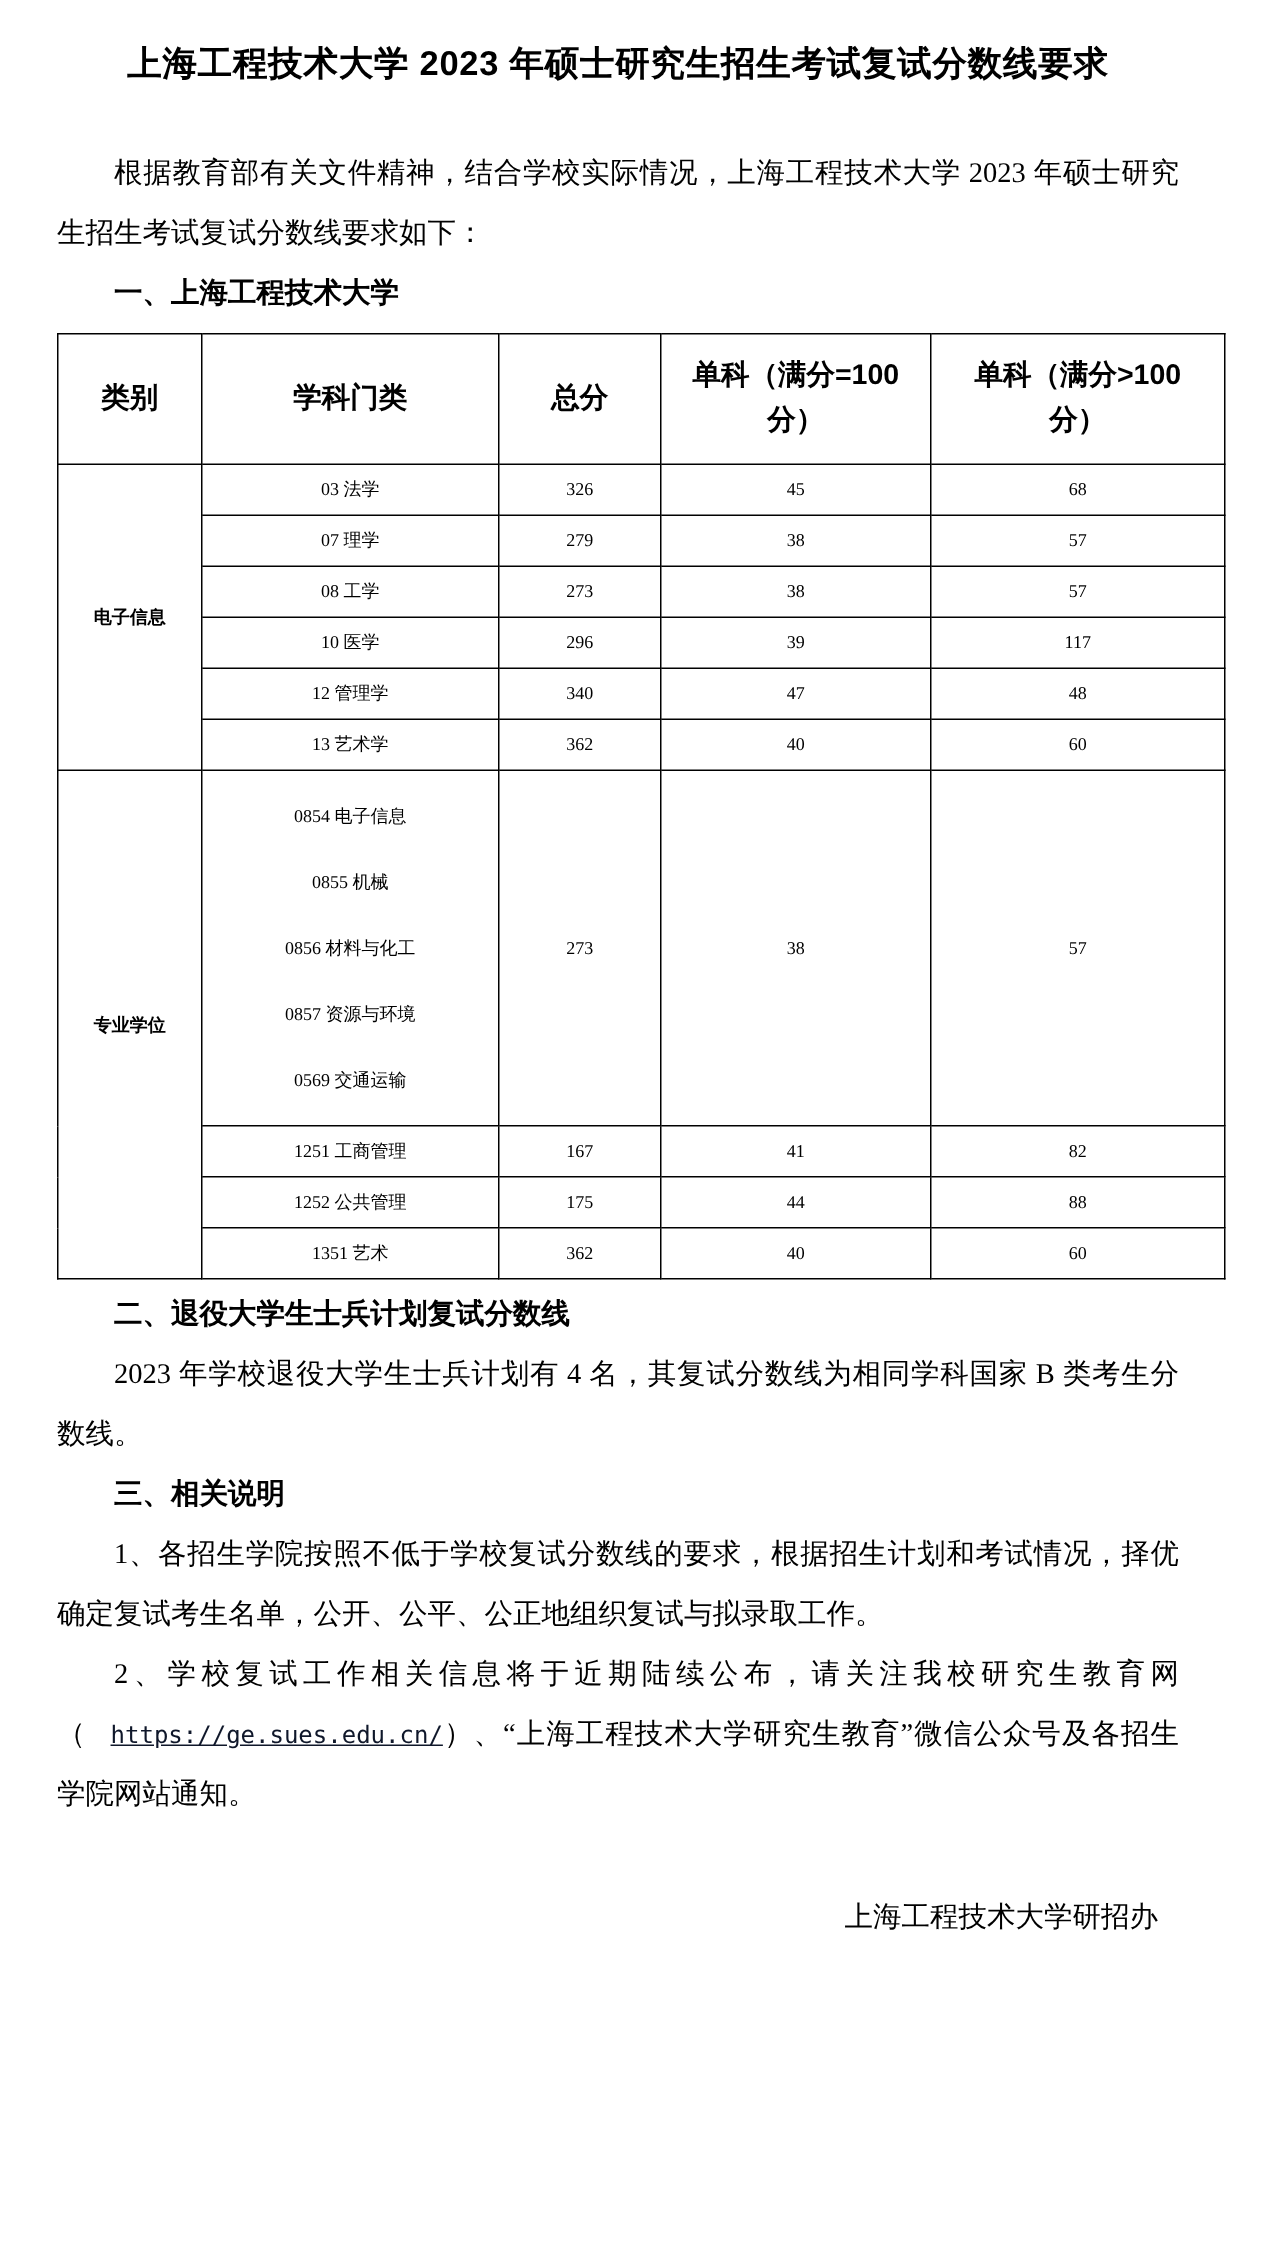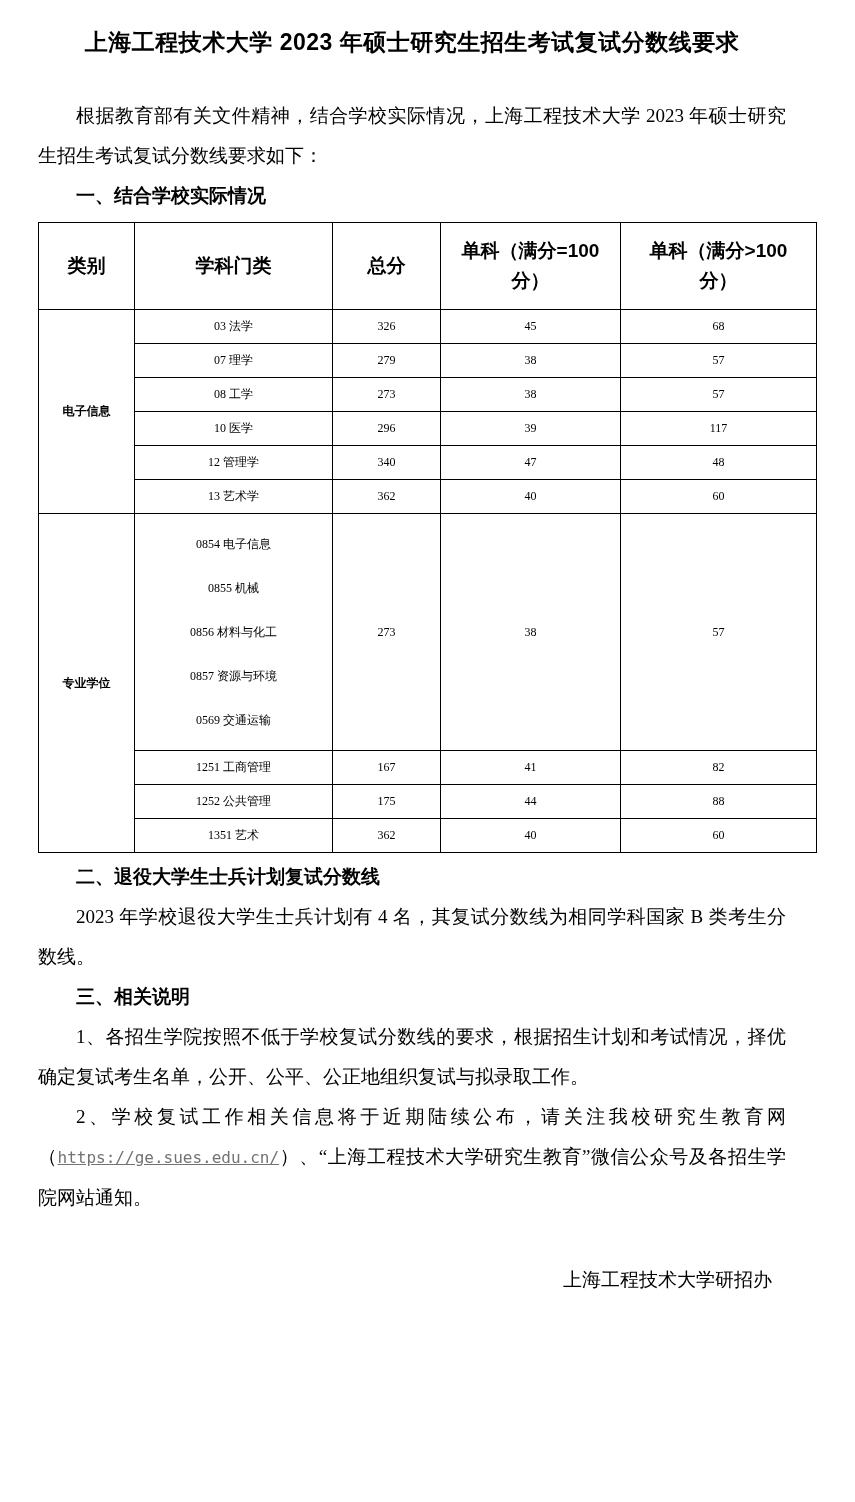--- a/index.html
+++ b/index.html
@@ -120,7 +120,7 @@
 
   <p class="para indent">根据教育部有关文件精神，结合学校实际情况，上海工程技术大学 2023 年硕士研究生招生考试复试分数线要求如下：</p>
 
-  <p class="section-head">一、结合学校实际情况</p>
+  <p class="section-head">一、上海工程技术大学</p>
 
   <table class="scores">
     <colgroup>

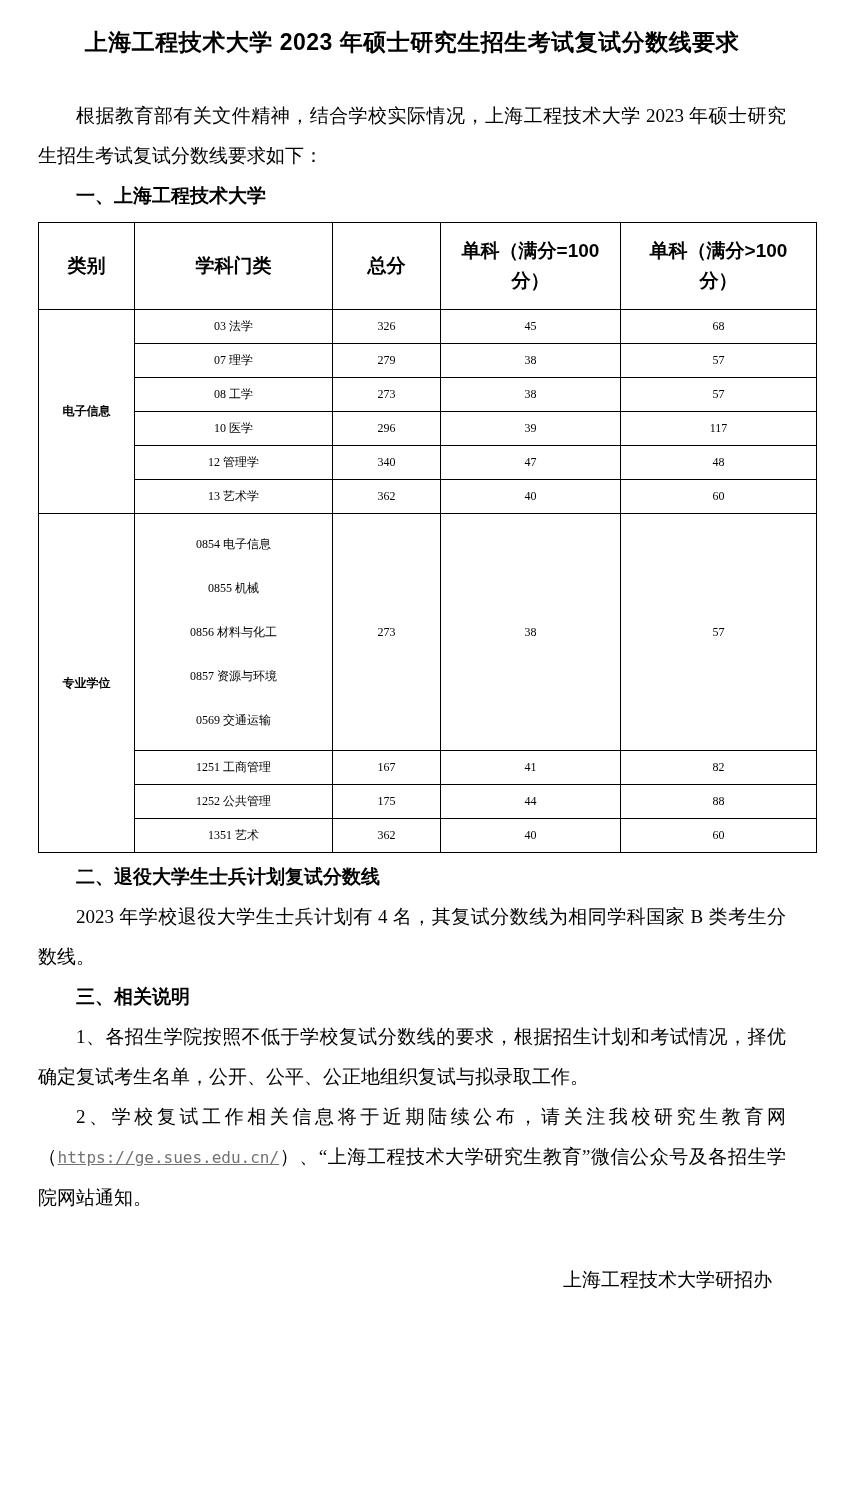--- a/index.html
+++ b/index.html
@@ -90,10 +90,11 @@
   }
   .multi-subject div { white-space: nowrap; }
   .link {
-    color: #737373;
+    color: #0f172a;
     text-decoration: underline;
     font-family: "DejaVu Sans Mono", monospace;
     font-size: 16px;
+    margin-left: 16px;
   }
   .signature {
     margin-top: 42px;

